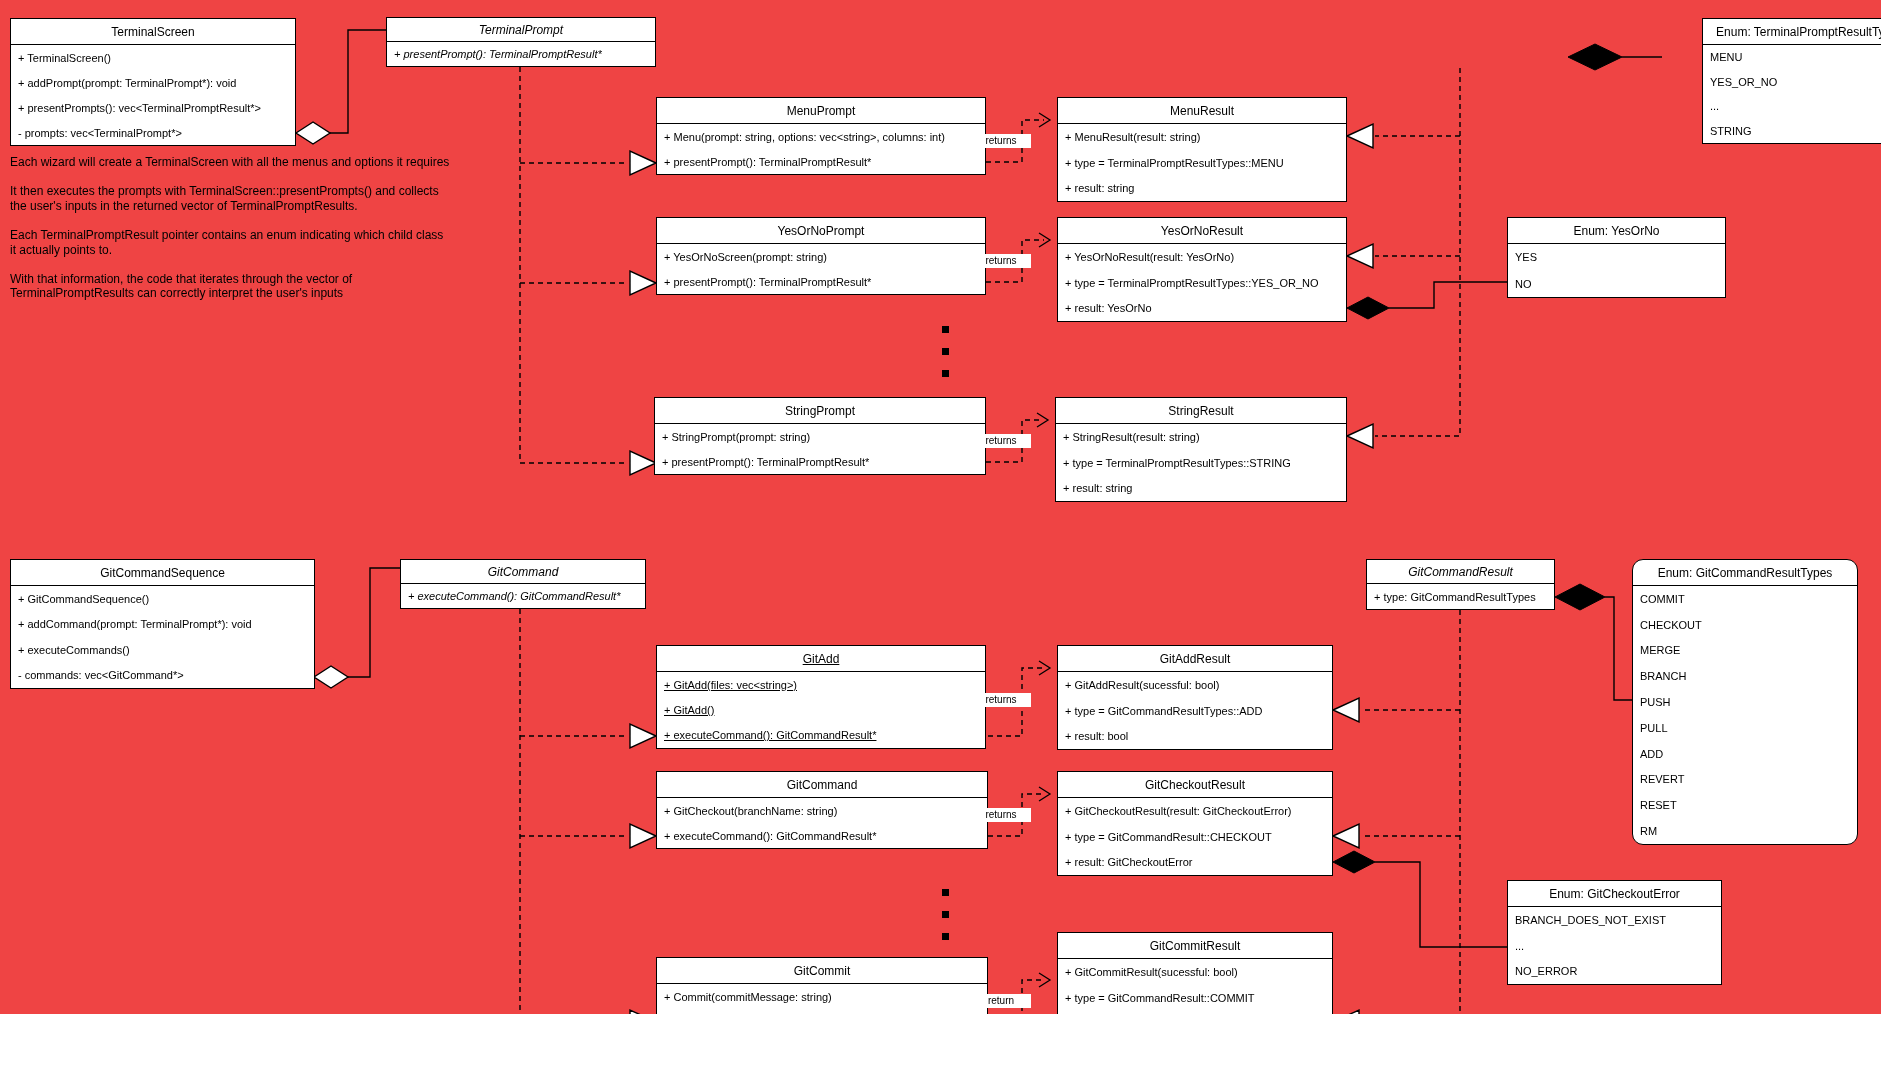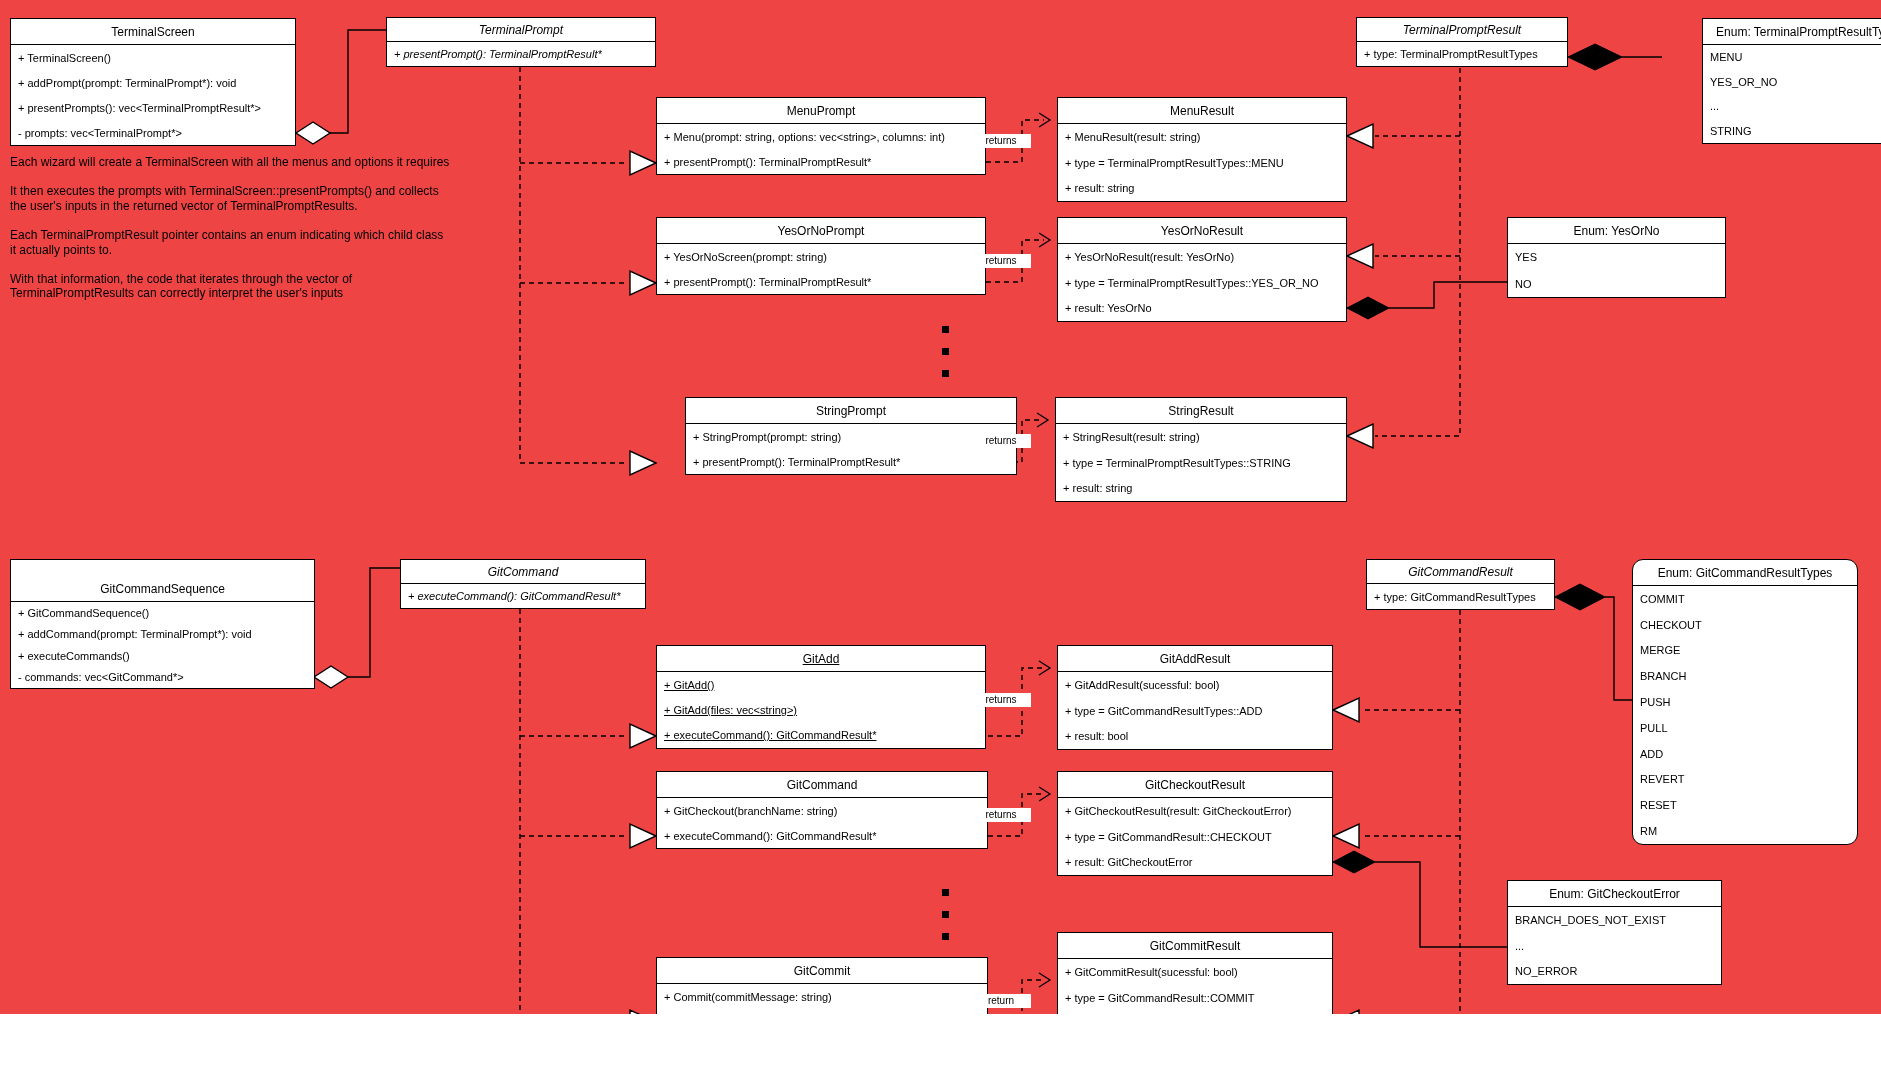--- a/index.html
+++ b/index.html
@@ -108,12 +108,6 @@
         <div class="box-row">+ result: string</div>
       </div>
     </div>
-    <div class="box" style="left: 1356px; top: 17px; width: 212px; height: 50px;">
-      <div class="box-title italic" style="height: 23px;">TerminalPromptResult</div>
-      <div class="box-rows">
-        <div class="box-row">+ type: TerminalPromptResultTypes</div>
-      </div>
-    </div>
     <div class="box" style="left: 1702px; top: 18px; width: 216px; height: 126px;">
       <div class="box-title" style="height: 25px;">Enum: TerminalPromptResultTypes</div>
       <div class="box-rows">

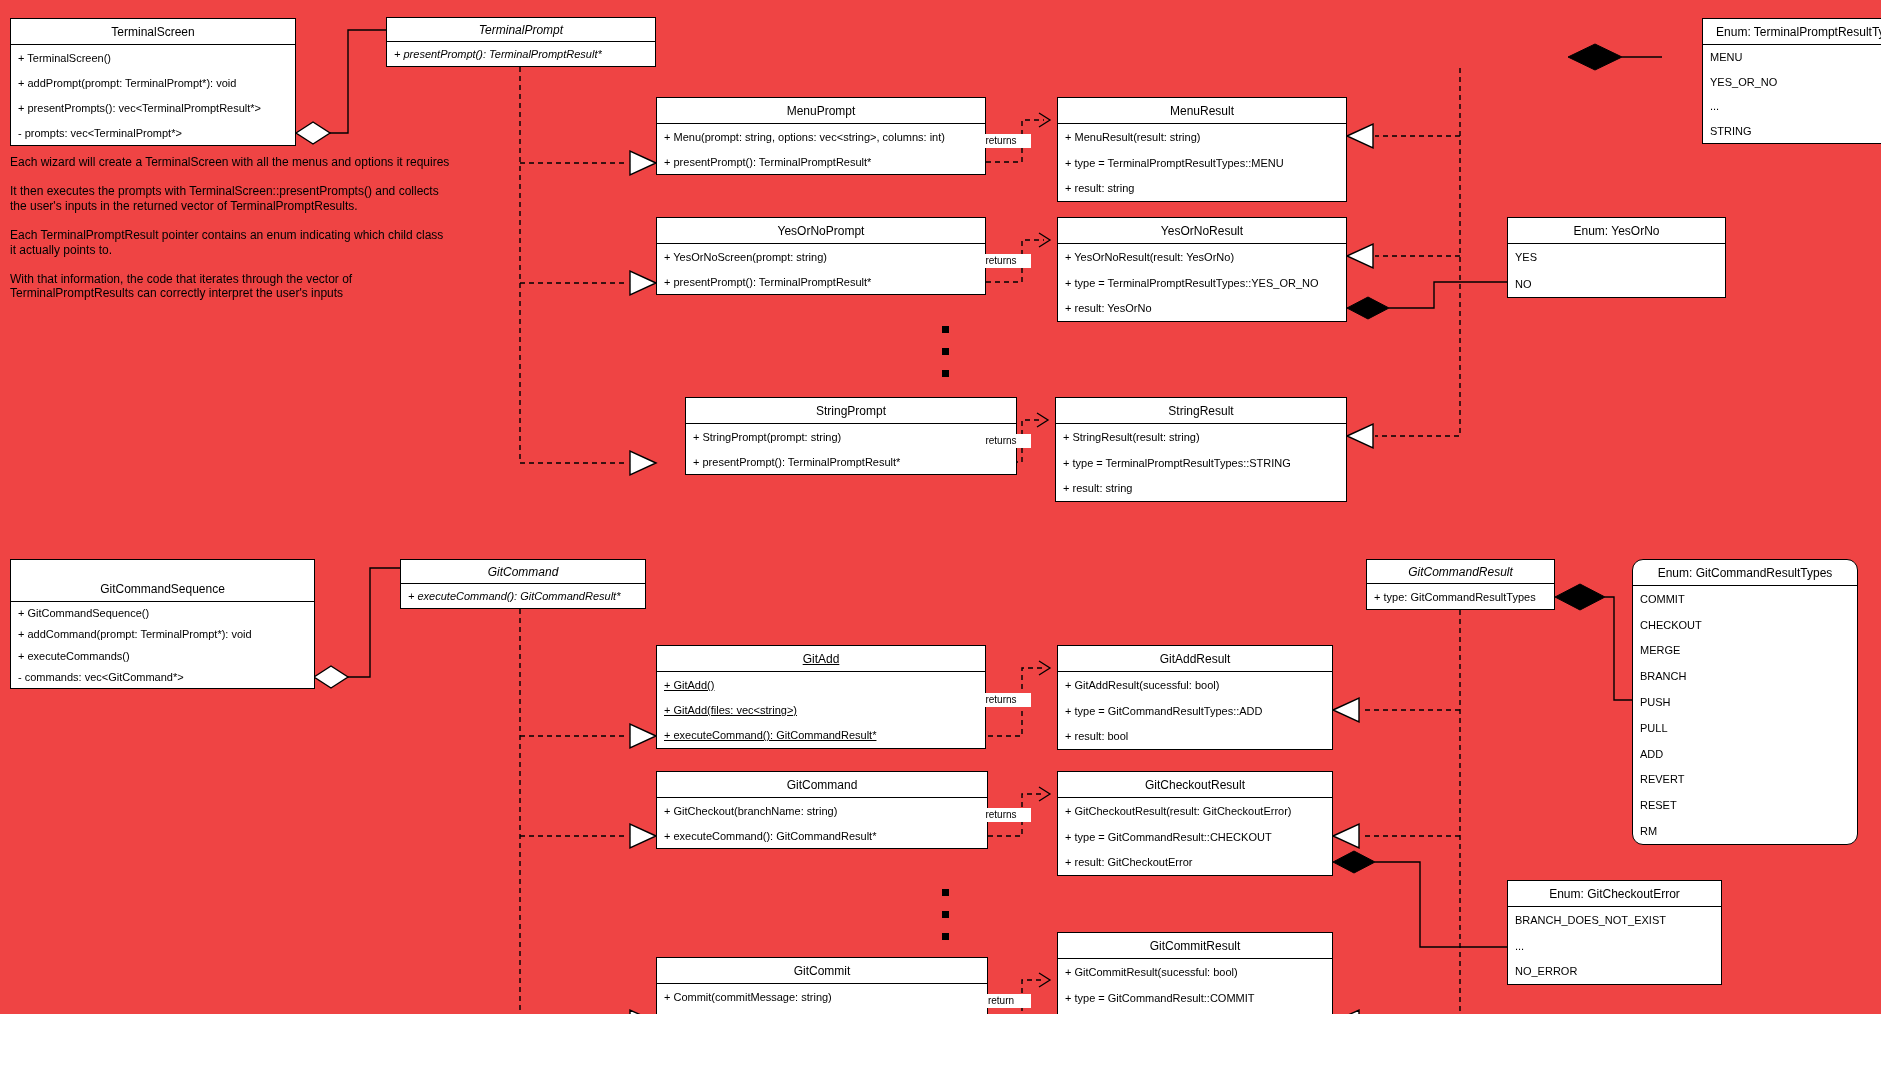--- a/index.html
+++ b/index.html
@@ -139,7 +139,7 @@
         <div class="box-row">+ result: YesOrNo</div>
       </div>
     </div>
-    <div class="box" style="left: 654px; top: 397px; width: 332px; height: 78px; margin-left: 31px;">
+    <div class="box" style="left: 654px; top: 397px; width: 332px; height: 78px;">
       <div class="box-title" style="height: 25px;">StringPrompt</div>
       <div class="box-rows">
         <div class="box-row">+ StringPrompt(prompt: string)</div>

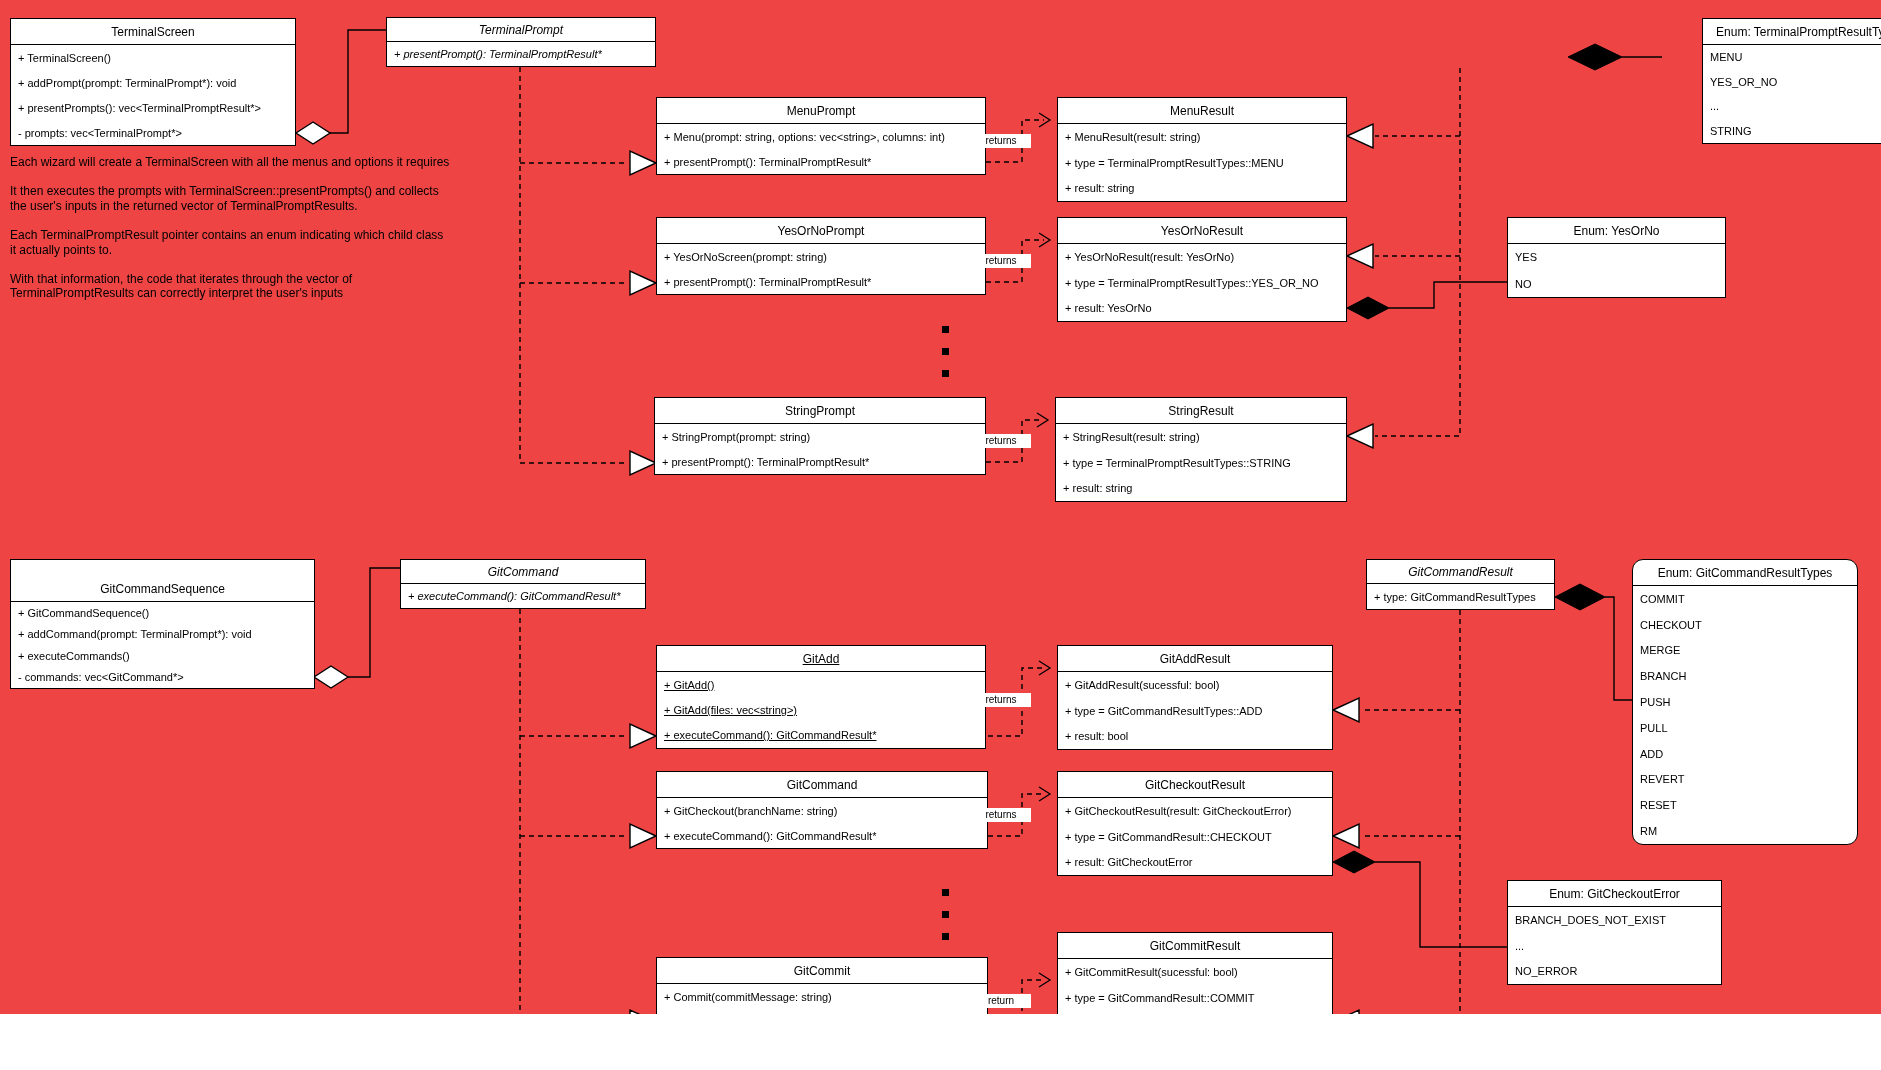--- a/index.html
+++ b/index.html
@@ -155,7 +155,7 @@
       </div>
     </div>
     <div class="box" style="left: 10px; top: 559px; width: 305px; height: 130px;">
-      <div class="box-title" style="height: 25px; margin-top: 16px;">GitCommandSequence</div>
+      <div class="box-title" style="height: 25px;">GitCommandSequence</div>
       <div class="box-rows">
         <div class="box-row">+ GitCommandSequence()</div>
         <div class="box-row">+ addCommand(prompt: TerminalPrompt*): void</div>

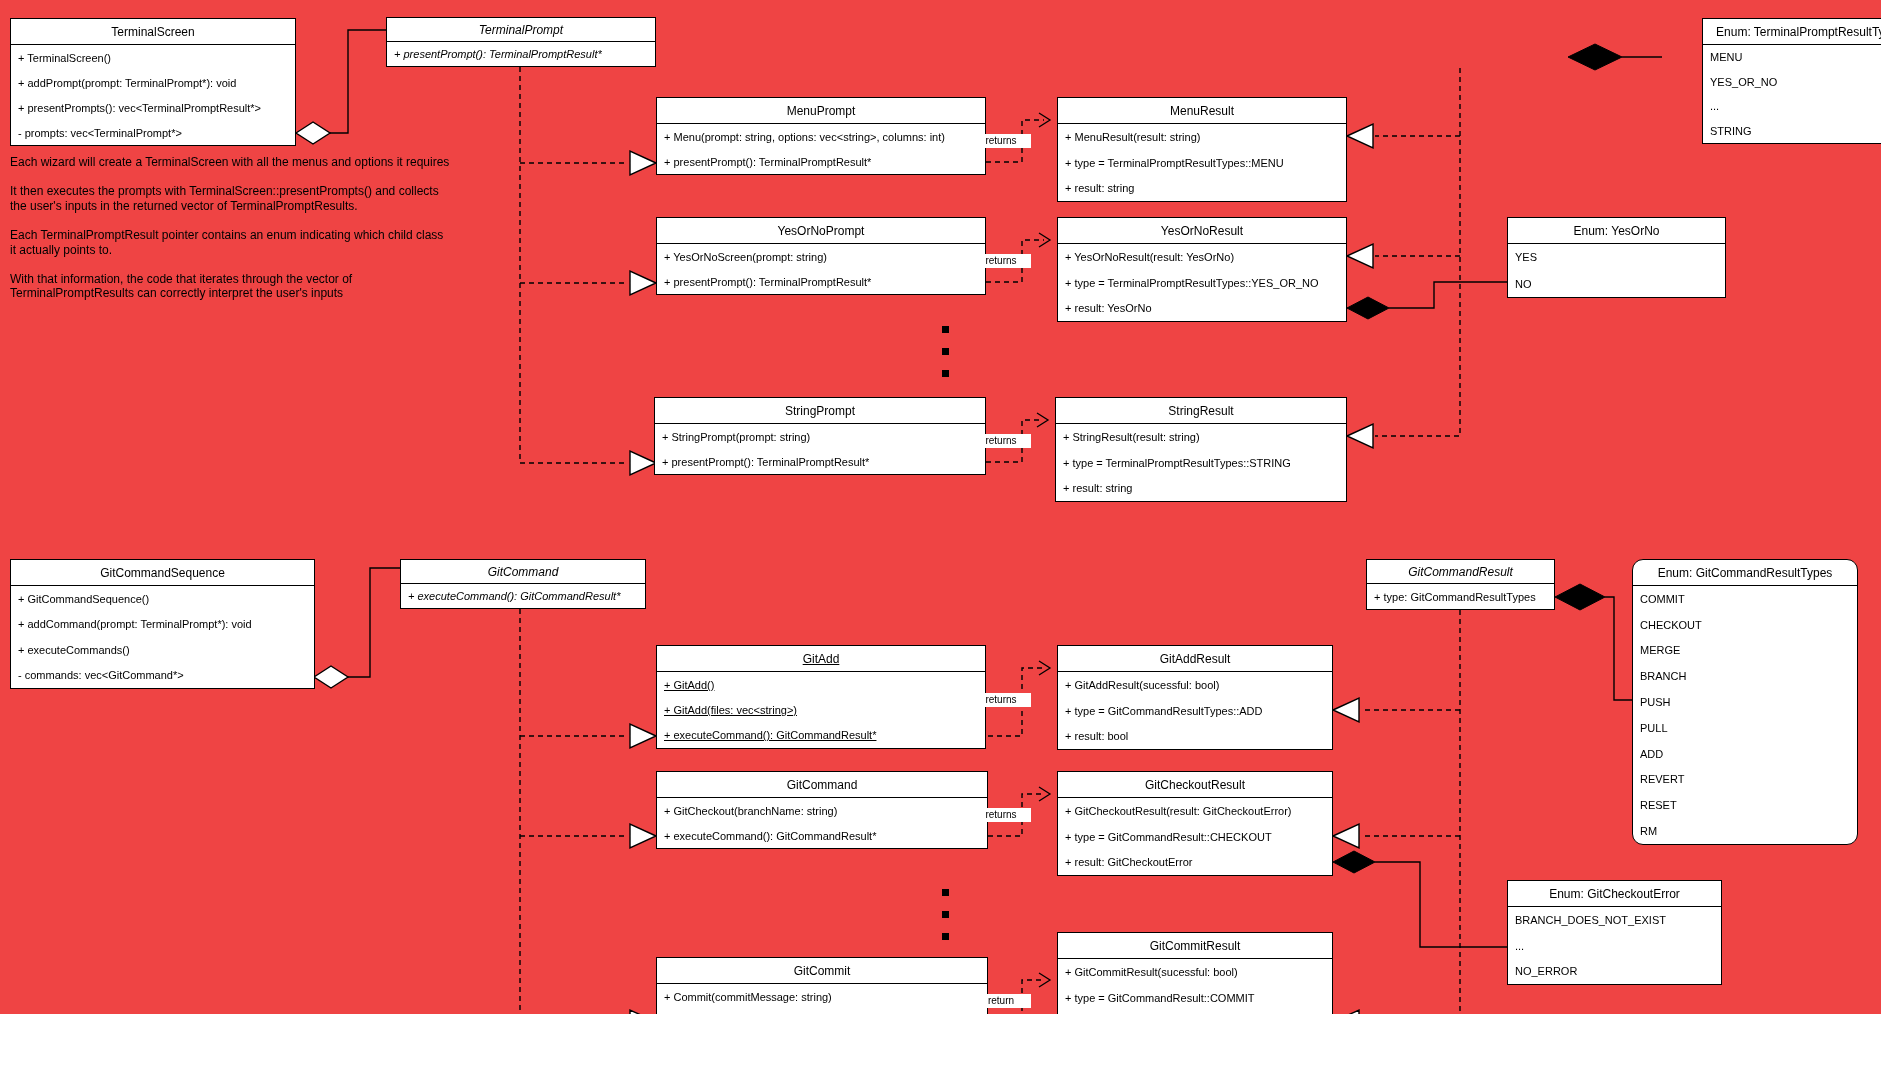--- a/index.html
+++ b/index.html
@@ -172,8 +172,8 @@
     <div class="box" style="left: 656px; top: 645px; width: 330px; height: 104px; text-decoration: underline;">
       <div class="box-title" style="height: 25px;">GitAdd</div>
       <div class="box-rows">
+        <div class="box-row">+ GitAdd(files: vec&lt;string&gt;)</div>
         <div class="box-row">+ GitAdd()</div>
-        <div class="box-row">+ GitAdd(files: vec&lt;string&gt;)</div>
         <div class="box-row">+ executeCommand(): GitCommandResult*</div>
       </div>
     </div>

